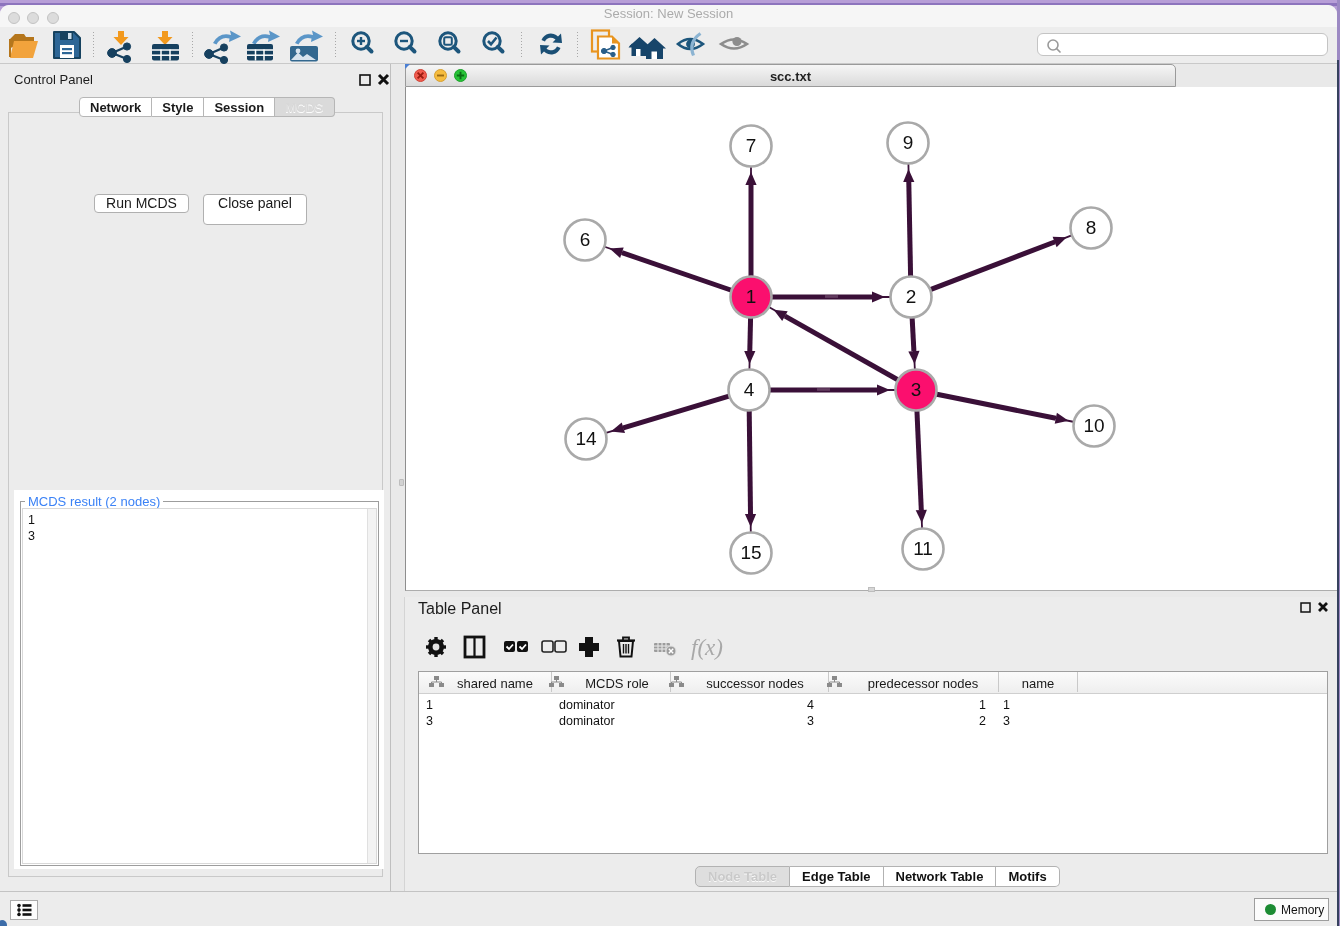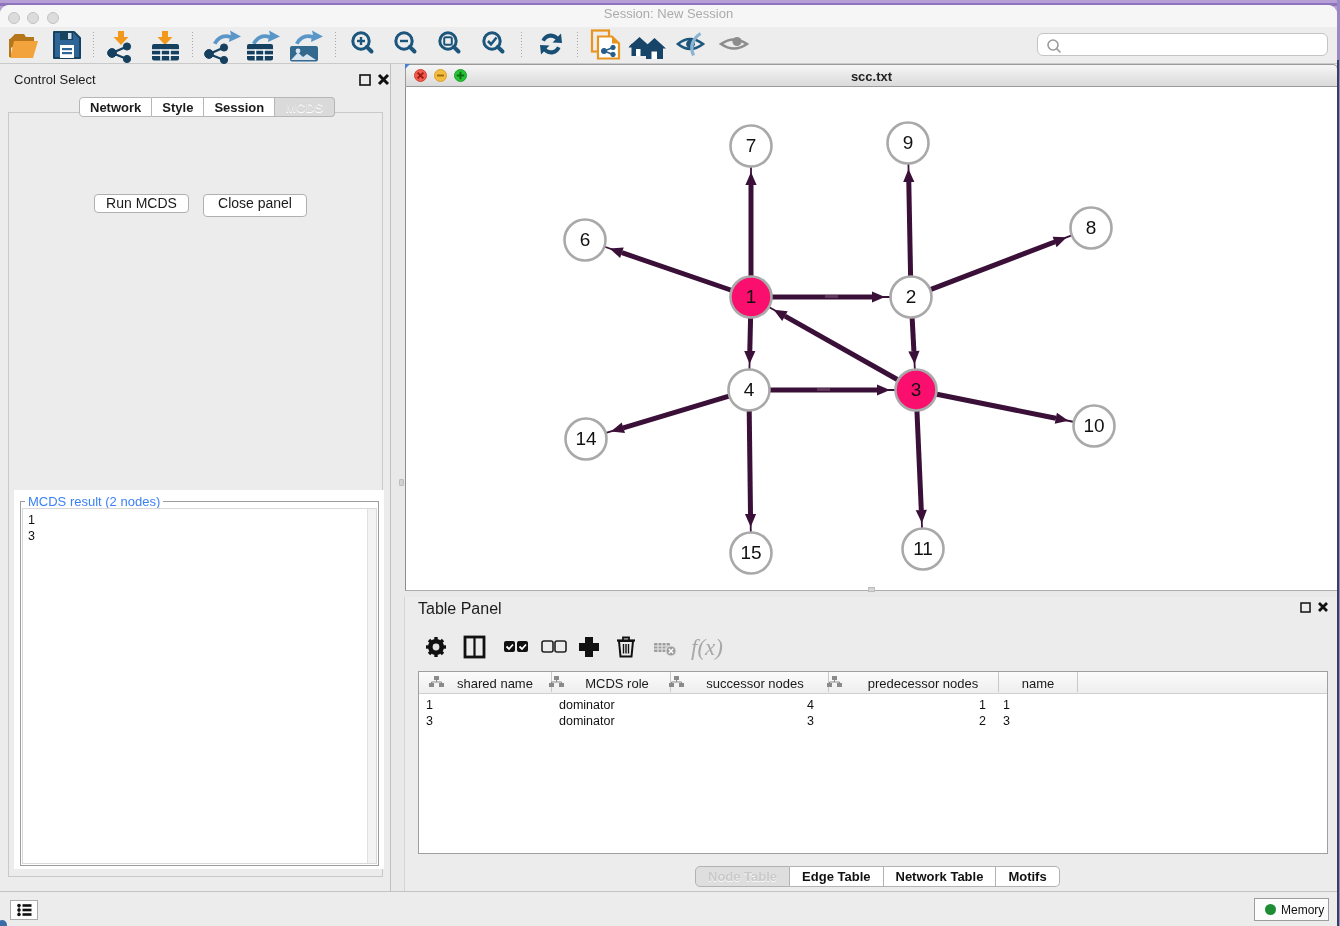--- a/index.html
+++ b/index.html
@@ -188,7 +188,7 @@
     </div>
   </div>
   <div id="cpanel">
-    <div style="position:absolute;left:14px;top:8px;font-size:13px;color:#1c1c1c;">Control Select</div>
+    <div style="position:absolute;left:14px;top:8px;font-size:13px;color:#1c1c1c;">Control Panel</div>
     <svg width="36" height="16" style="position:absolute;left:357px;top:9px;">
       <rect x="3" y="2" width="10" height="10" fill="none" stroke="#111" stroke-width="1.6"></rect>
       <path d="M22 2 L31 11 M31 2 L22 11" stroke="#111" stroke-width="3"></path>

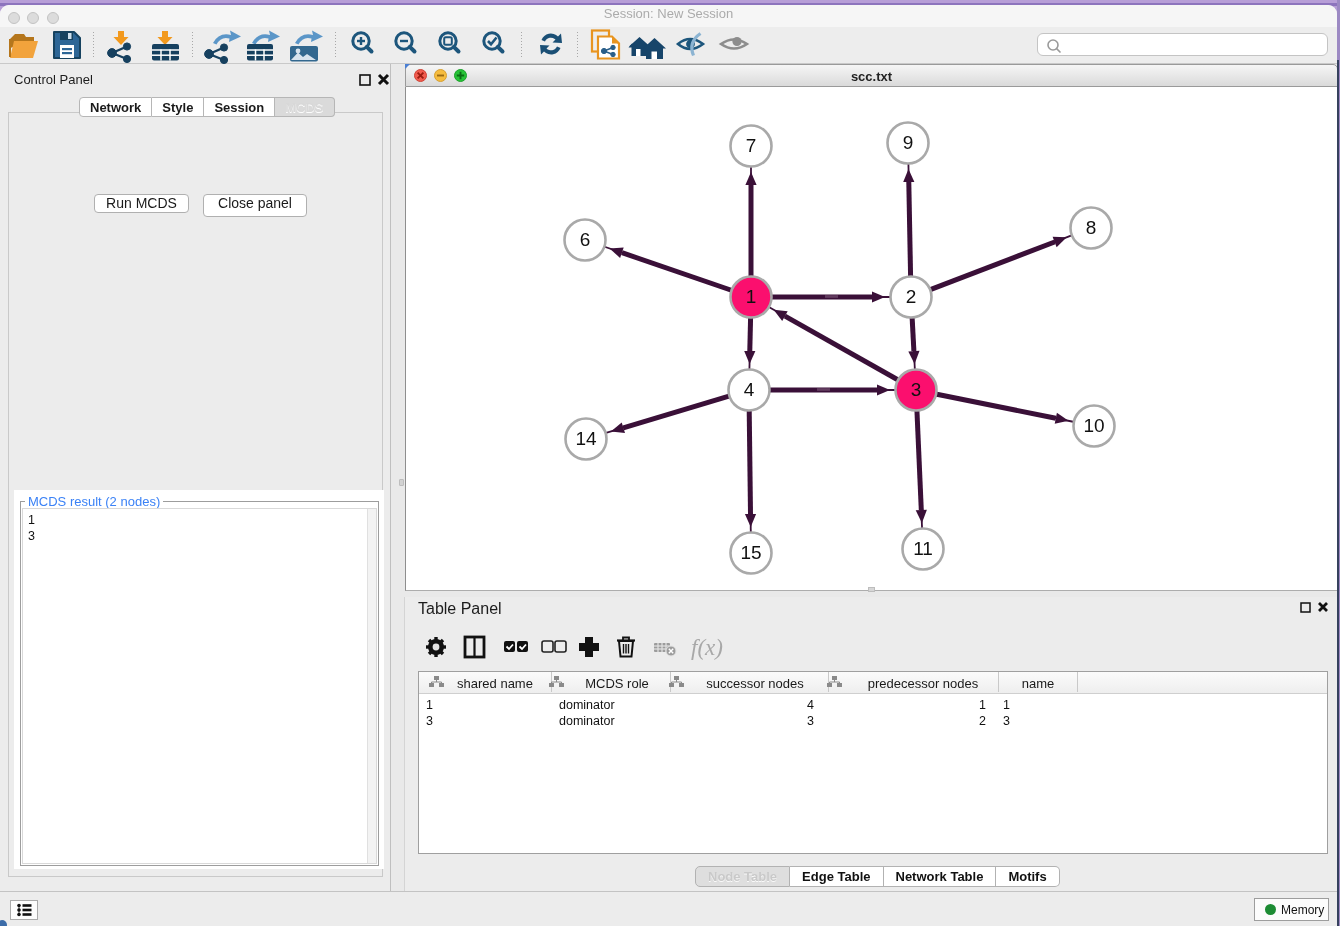--- a/index.html
+++ b/index.html
@@ -212,7 +212,7 @@
 
   <div style="position:absolute;left:399px;top:474px;width:5px;height:7px;background:#d2d2d2;border:1px solid #bdbdbd;border-radius:1px;"></div>
   <div id="netwin">
-    <div style="position:absolute;left:0;top:0;width:933px;height:23px;background:linear-gradient(#f6f6f6,#dadada);border:1px solid #9a9a9a;border-radius:5px 5px 0 0;">
+    <div style="position:absolute;left:0;top:0;width:771px;height:23px;background:linear-gradient(#f6f6f6,#dadada);border:1px solid #9a9a9a;border-radius:5px 5px 0 0;">
       <div style="position:absolute;left:8px;top:4px;width:13px;height:13px;border-radius:50%;background:#f15b4e;border:1px solid #ce4337;">
         <svg width="13" height="13" style="position:absolute;left:-1px;top:-1px;">
             <path d="M3.6 3.6 L9.4 9.4 M9.4 3.6 L3.6 9.4" stroke="#9c1b10" stroke-width="1.8"></path>

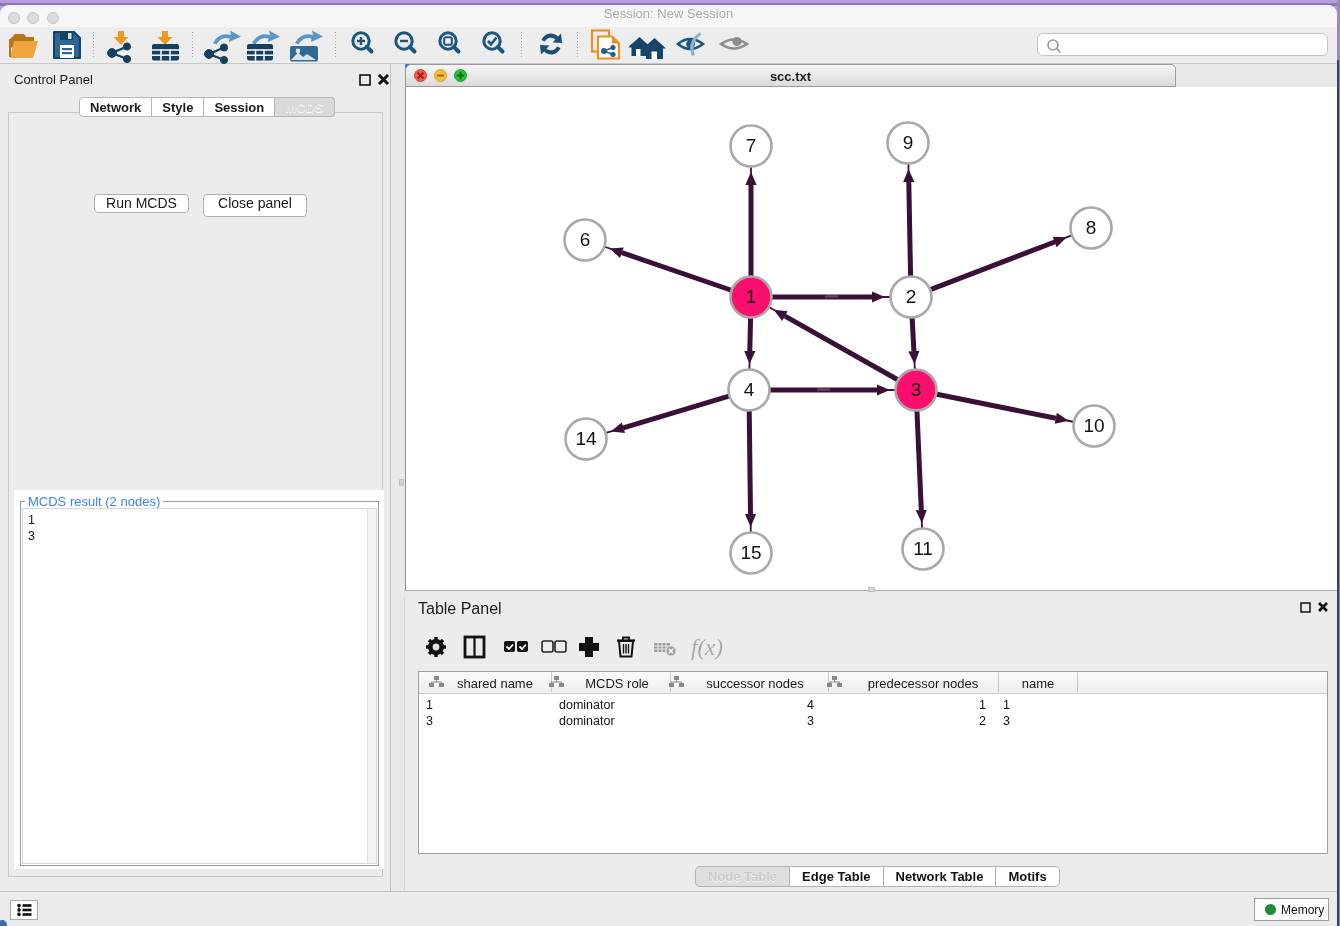--- a/index.html
+++ b/index.html
@@ -201,7 +201,7 @@
       <div class="cptab sel">MCDS</div>
     </div>
     <div style="position:absolute;left:94px;top:130px;width:95px;height:19px;background:#fff;border:1px solid #b0b0b0;border-radius:4px;font-size:14px;color:#1a1a1a;text-align:center;line-height:17px;">Run MCDS</div>
-    <div style="position:absolute;left:203px;top:130px;width:104px;height:23px;background:#fff;border:1px solid #b0b0b0;border-radius:4px;font-size:14px;color:#1a1a1a;text-align:center;line-height:17px;">Close panel</div>
+    <div style="position:absolute;left:203px;top:130px;width:104px;height:31px;background:#fff;border:1px solid #b0b0b0;border-radius:4px;font-size:14px;color:#1a1a1a;text-align:center;line-height:17px;">Close panel</div>
 
     <div style="position:absolute;left:14px;top:426px;width:370px;height:379px;background:#fff;"></div>
     <div style="position:absolute;left:20px;top:437px;width:359px;height:365px;border:1px solid #9d9d9d;"></div>

